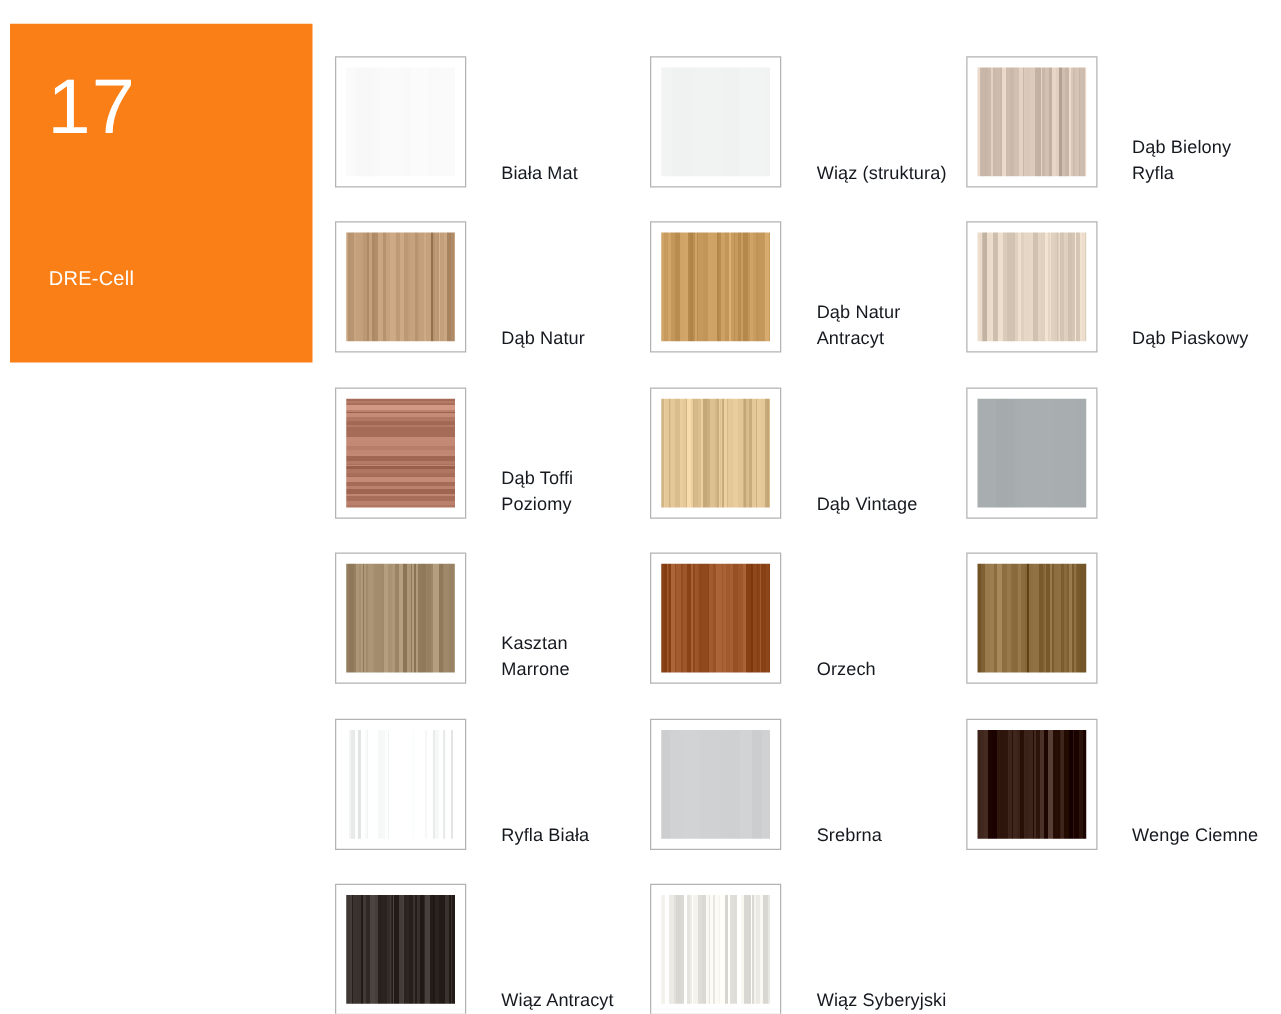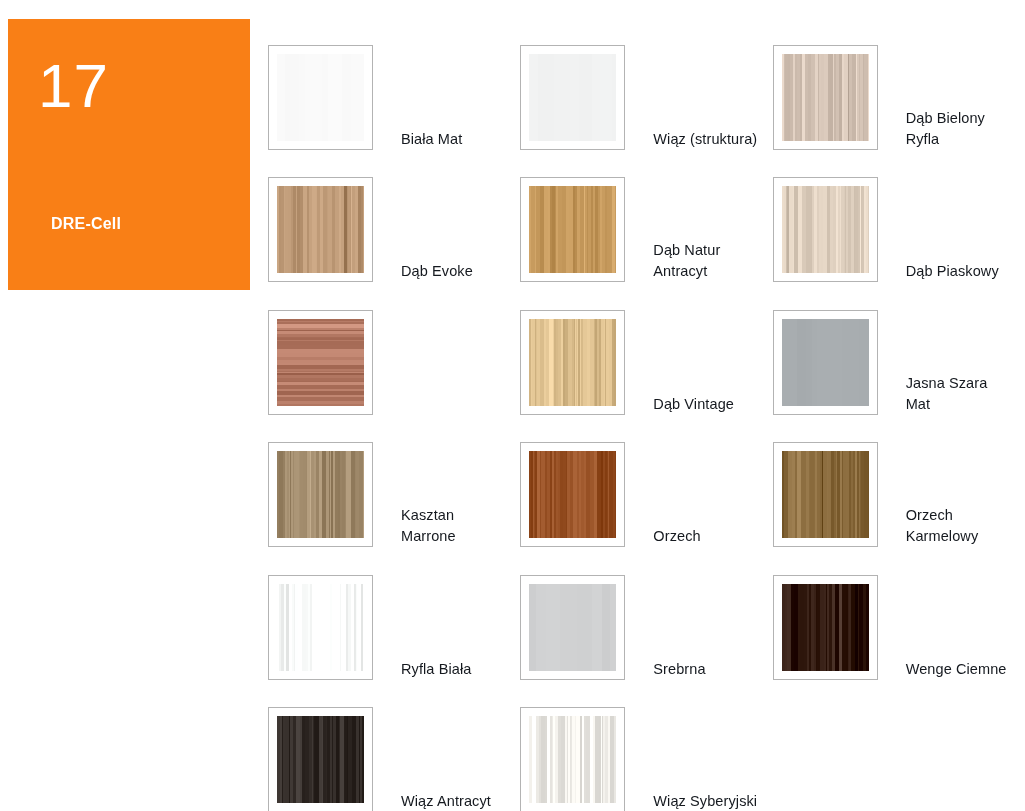--- a/index.html
+++ b/index.html
@@ -42,10 +42,9 @@
     left: 31px;
     top: 196px;
     font-size: 16px;
-    font-weight: bold;
+    font-weight: normal;
     color: #ffffff;
     letter-spacing: 0.2px;
-    margin-left: 12px;
   }
 
   

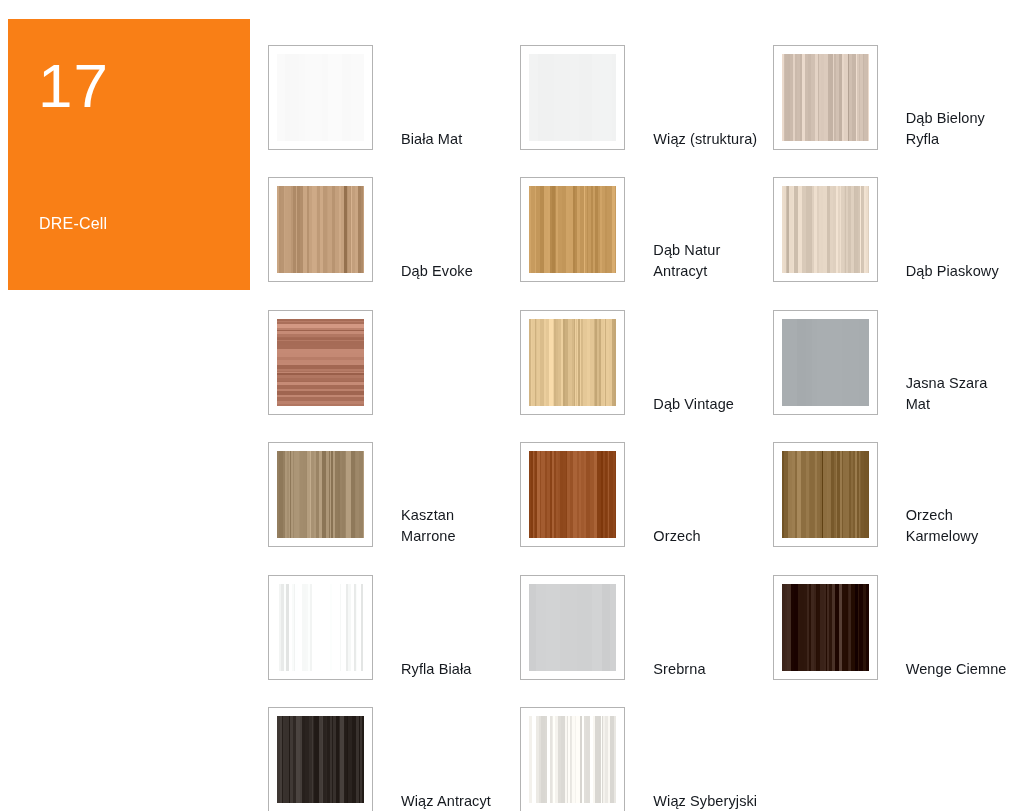--- a/index.html
+++ b/index.html
@@ -124,7 +124,7 @@
         <div class="swatch-frame" style="border-color: rgb(179, 179, 179);">
           <div class="swatch-img" style="background: linear-gradient(90deg, rgb(202, 166, 131) 0%, rgb(202, 166, 131) 2.02%, rgb(183, 147, 112) 2.02%, rgb(183, 147, 112) 4.72%, rgb(185, 149, 114) 4.72%, rgb(185, 149, 114) 7.58%, rgb(200, 164, 129) 7.58%, rgb(200, 164, 129) 9.17%, rgb(196, 160, 125) 9.17%, rgb(196, 160, 125) 12.59%, rgb(195, 159, 124) 12.59%, rgb(195, 159, 124) 15.77%, rgb(187, 151, 116) 15.77%, rgb(187, 151, 116) 18.81%, rgb(174, 138, 103) 18.81%, rgb(174, 138, 103) 21.33%, rgb(197, 161, 126) 21.33%, rgb(197, 161, 126) 23.22%, rgb(173, 137, 102) 23.22%, rgb(173, 137, 102) 26.89%, rgb(178, 142, 107) 26.89%, rgb(178, 142, 107) 27.51%, rgb(178, 142, 107) 27.51%, rgb(178, 142, 107) 29.57%, rgb(202, 166, 131) 29.57%, rgb(202, 166, 131) 33.93%, rgb(182, 146, 111) 33.93%, rgb(182, 146, 111) 36.32%, rgb(198, 162, 127) 36.32%, rgb(198, 162, 127) 39.96%, rgb(206, 170, 135) 39.96%, rgb(206, 170, 135) 42.54%, rgb(206, 170, 135) 42.54%, rgb(206, 170, 135) 44.66%, rgb(204, 168, 133) 44.66%, rgb(204, 168, 133) 45.44%, rgb(190, 154, 119) 45.44%, rgb(190, 154, 119) 49.68%, rgb(205, 169, 134) 49.68%, rgb(205, 169, 134) 52.88%, rgb(188, 152, 117) 52.88%, rgb(188, 152, 117) 57.11%, rgb(194, 158, 123) 57.11%, rgb(194, 158, 123) 58.73%, rgb(198, 162, 127) 58.73%, rgb(198, 162, 127) 62.77%, rgb(184, 148, 113) 62.77%, rgb(184, 148, 113) 66.28%, rgb(192, 156, 121) 66.28%, rgb(192, 156, 121) 67.09%, rgb(196, 160, 125) 67.09%, rgb(196, 160, 125) 71.57%, rgb(206, 170, 135) 71.57%, rgb(206, 170, 135) 73.16%, rgb(197, 161, 126) 73.16%, rgb(197, 161, 126) 77.49%, rgb(149, 113, 78) 77.49%, rgb(149, 113, 78) 80.1%, rgb(183, 147, 112) 80.1%, rgb(183, 147, 112) 81.66%, rgb(191, 155, 120) 81.66%, rgb(191, 155, 120) 83.9%, rgb(187, 151, 116) 83.9%, rgb(187, 151, 116) 85%, rgb(215, 179, 144) 85%, rgb(215, 179, 144) 86.18%, rgb(195, 159, 124) 86.18%, rgb(195, 159, 124) 89.62%, rgb(202, 166, 131) 89.62%, rgb(202, 166, 131) 92.61%, rgb(167, 131, 96) 92.61%, rgb(167, 131, 96) 96.15%, rgb(175, 139, 104) 96.15%, rgb(175, 139, 104) 98.83%, rgb(198, 162, 127) 98.83%, rgb(198, 162, 127) 100%);"></div>
         </div>
-        <div class="swatch-label">Dąb Evoke</div>
+        <div class="swatch-label">Dąb Natur</div>
       </div>
       <div class="swatch-cell">
         <div class="swatch-frame" style="border-color: rgb(179, 179, 179);">

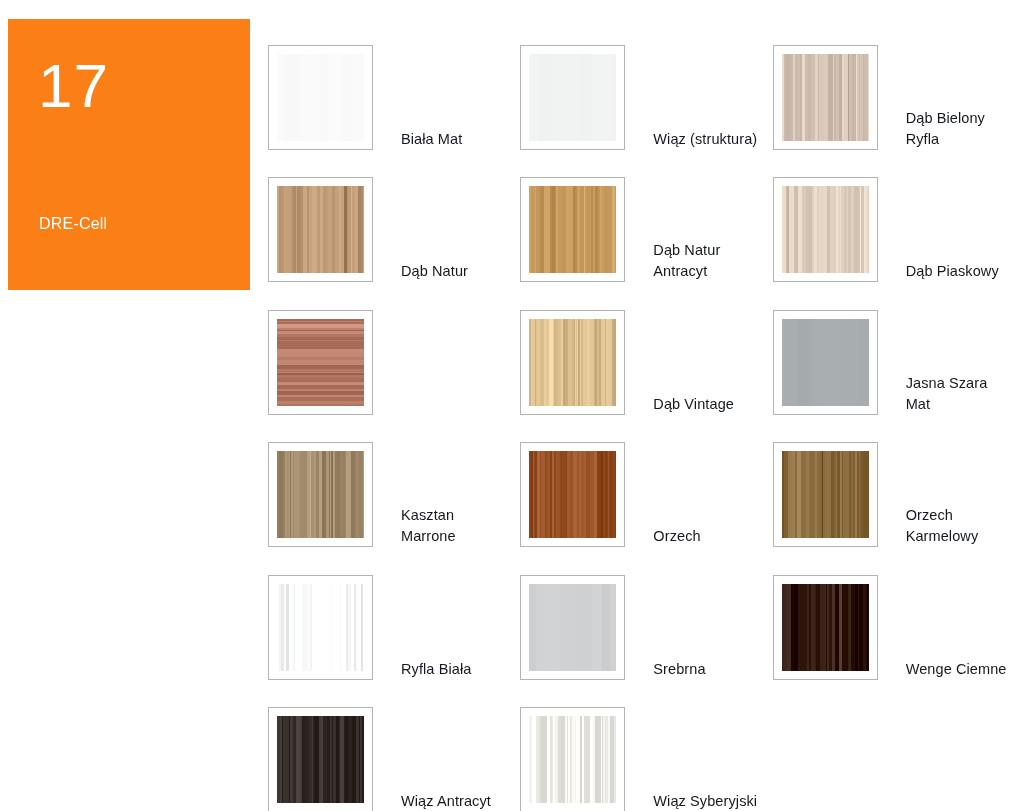--- a/index.html
+++ b/index.html
@@ -144,6 +144,7 @@
         <div class="swatch-frame" style="border-color: rgb(179, 179, 179);">
           <div class="swatch-img" style="background: linear-gradient(0deg, rgb(177, 118, 97) 0%, rgb(177, 118, 97) 2.3%, rgb(187, 128, 107) 2.3%, rgb(187, 128, 107) 6.01%, rgb(169, 110, 89) 6.01%, rgb(169, 110, 89) 10.48%, rgb(193, 134, 113) 10.48%, rgb(193, 134, 113) 12.41%, rgb(160, 101, 80) 12.41%, rgb(160, 101, 80) 17.11%, rgb(188, 129, 108) 17.11%, rgb(188, 129, 108) 19.81%, rgb(166, 107, 86) 19.81%, rgb(166, 107, 86) 23.83%, rgb(198, 139, 118) 23.83%, rgb(198, 139, 118) 27.7%, rgb(165, 106, 85) 27.7%, rgb(165, 106, 85) 29.2%, rgb(169, 110, 89) 29.2%, rgb(169, 110, 89) 31.67%, rgb(177, 118, 97) 31.67%, rgb(177, 118, 97) 35.07%, rgb(154, 95, 74) 35.07%, rgb(154, 95, 74) 37.76%, rgb(193, 134, 113) 37.76%, rgb(193, 134, 113) 38.76%, rgb(172, 113, 92) 38.76%, rgb(172, 113, 92) 39.68%, rgb(181, 122, 101) 39.68%, rgb(181, 122, 101) 42.68%, rgb(162, 103, 82) 42.68%, rgb(162, 103, 82) 46.9%, rgb(195, 136, 115) 46.9%, rgb(195, 136, 115) 49.77%, rgb(194, 135, 114) 49.77%, rgb(194, 135, 114) 52.57%, rgb(184, 125, 104) 52.57%, rgb(184, 125, 104) 56.52%, rgb(196, 137, 116) 56.52%, rgb(196, 137, 116) 61.3%, rgb(197, 138, 117) 61.3%, rgb(197, 138, 117) 65.28%, rgb(167, 108, 87) 65.28%, rgb(167, 108, 87) 69.93%, rgb(166, 107, 86) 69.93%, rgb(166, 107, 86) 74.16%, rgb(180, 121, 100) 74.16%, rgb(180, 121, 100) 75.52%, rgb(163, 104, 83) 75.52%, rgb(163, 104, 83) 78.68%, rgb(166, 107, 86) 78.68%, rgb(166, 107, 86) 79.33%, rgb(178, 119, 98) 79.33%, rgb(178, 119, 98) 83.33%, rgb(198, 139, 118) 83.33%, rgb(198, 139, 118) 86.51%, rgb(157, 98, 77) 86.51%, rgb(157, 98, 77) 87.6%, rgb(188, 129, 108) 87.6%, rgb(188, 129, 108) 89.88%, rgb(211, 152, 131) 89.88%, rgb(211, 152, 131) 93.89%, rgb(170, 111, 90) 93.89%, rgb(170, 111, 90) 96.35%, rgb(182, 123, 102) 96.35%, rgb(182, 123, 102) 97.65%, rgb(166, 107, 86) 97.65%, rgb(166, 107, 86) 100%);"></div>
         </div>
+        <div class="swatch-label">Dąb Toffi Poziomy</div>
       </div>
       <div class="swatch-cell">
         <div class="swatch-frame" style="border-color: rgb(179, 179, 179);">

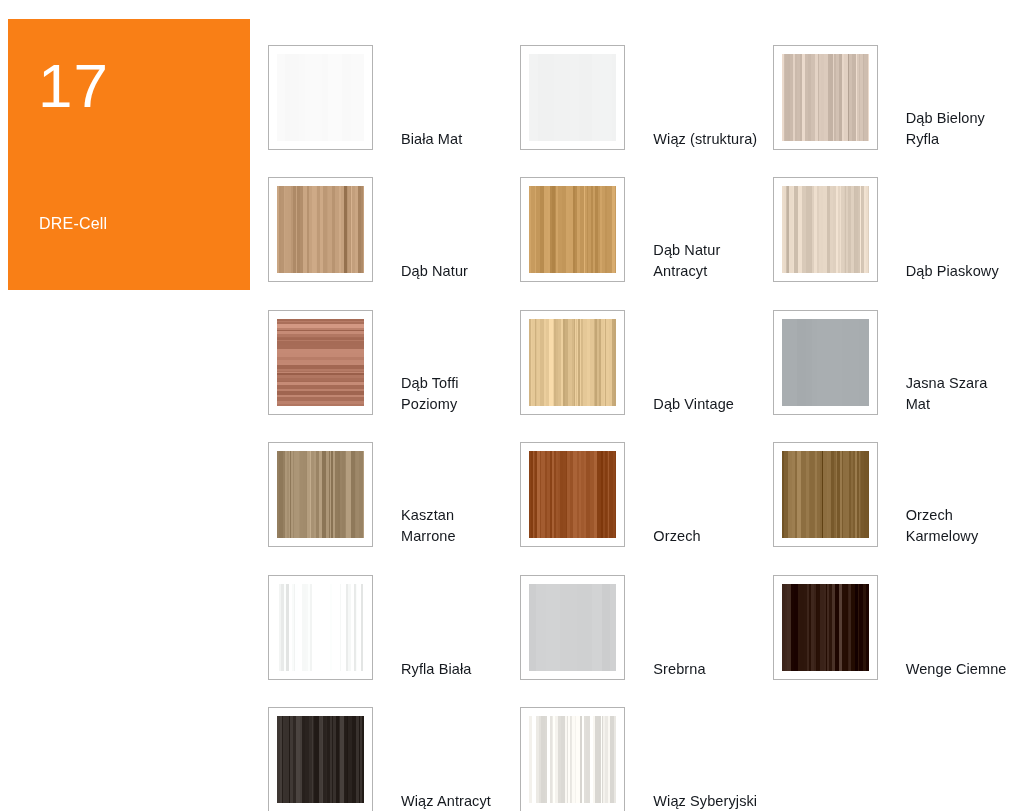--- a/index.html
+++ b/index.html
@@ -156,7 +156,6 @@
         <div class="swatch-frame" style="border-color: rgb(179, 179, 179);">
           <div class="swatch-img" style="background: linear-gradient(90deg, rgb(168, 173, 176) 0%, rgb(168, 173, 176) 17.1%, rgb(165, 170, 173) 17.1%, rgb(165, 170, 173) 28.1%, rgb(166, 171, 174) 28.1%, rgb(166, 171, 174) 34.4%, rgb(168, 173, 176) 34.4%, rgb(168, 173, 176) 40.5%, rgb(169, 174, 177) 40.5%, rgb(169, 174, 177) 49.9%, rgb(169, 174, 177) 49.9%, rgb(169, 174, 177) 57.6%, rgb(169, 174, 177) 57.6%, rgb(169, 174, 177) 69.5%, rgb(168, 173, 176) 69.5%, rgb(168, 173, 176) 88.5%, rgb(167, 172, 175) 88.5%, rgb(167, 172, 175) 99.1%, rgb(167, 172, 175) 99.1%, rgb(167, 172, 175) 100%);"></div>
         </div>
-        <div class="swatch-label">Jasna Szara Mat</div>
       </div>
     </div>
     <div class="swatch-row">

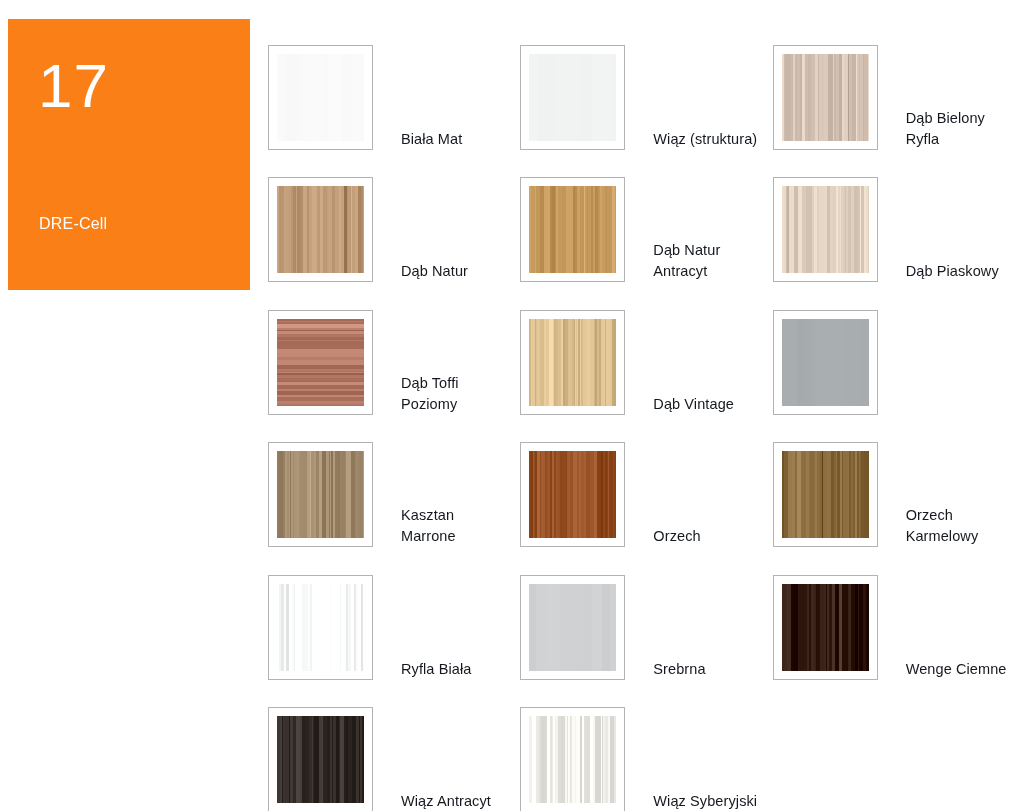--- a/index.html
+++ b/index.html
@@ -175,7 +175,6 @@
         <div class="swatch-frame" style="border-color: rgb(179, 179, 179);">
           <div class="swatch-img" style="background: linear-gradient(90deg, rgb(114, 83, 37) 0%, rgb(114, 83, 37) 2.76%, rgb(127, 96, 50) 2.76%, rgb(127, 96, 50) 6.75%, rgb(153, 122, 76) 6.75%, rgb(153, 122, 76) 11.12%, rgb(157, 126, 80) 11.12%, rgb(157, 126, 80) 15.01%, rgb(139, 108, 62) 15.01%, rgb(139, 108, 62) 17.63%, rgb(167, 136, 90) 17.63%, rgb(167, 136, 90) 22.33%, rgb(141, 110, 64) 22.33%, rgb(141, 110, 64) 23.8%, rgb(141, 110, 64) 23.8%, rgb(141, 110, 64) 27.11%, rgb(152, 121, 75) 27.11%, rgb(152, 121, 75) 30.77%, rgb(140, 109, 63) 30.77%, rgb(140, 109, 63) 32.63%, rgb(137, 106, 60) 32.63%, rgb(137, 106, 60) 36.47%, rgb(139, 108, 62) 36.47%, rgb(139, 108, 62) 37.41%, rgb(153, 122, 76) 37.41%, rgb(153, 122, 76) 39.8%, rgb(139, 108, 62) 39.8%, rgb(139, 108, 62) 43.87%, rgb(133, 102, 56) 43.87%, rgb(133, 102, 56) 45.82%, rgb(96, 65, 19) 45.82%, rgb(96, 65, 19) 47.18%, rgb(141, 110, 64) 47.18%, rgb(141, 110, 64) 51.27%, rgb(146, 115, 69) 51.27%, rgb(146, 115, 69) 53.25%, rgb(144, 113, 67) 53.25%, rgb(144, 113, 67) 56.71%, rgb(120, 89, 43) 56.71%, rgb(120, 89, 43) 59.94%, rgb(131, 100, 54) 59.94%, rgb(131, 100, 54) 62.11%, rgb(146, 115, 69) 62.11%, rgb(146, 115, 69) 63.4%, rgb(119, 88, 42) 63.4%, rgb(119, 88, 42) 66.55%, rgb(153, 122, 76) 66.55%, rgb(153, 122, 76) 68.54%, rgb(123, 92, 46) 68.54%, rgb(123, 92, 46) 69.99%, rgb(141, 110, 64) 69.99%, rgb(141, 110, 64) 74.06%, rgb(142, 111, 65) 74.06%, rgb(142, 111, 65) 76.47%, rgb(123, 92, 46) 76.47%, rgb(123, 92, 46) 79.14%, rgb(137, 106, 60) 79.14%, rgb(137, 106, 60) 81.91%, rgb(126, 95, 49) 81.91%, rgb(126, 95, 49) 83.99%, rgb(155, 124, 78) 83.99%, rgb(155, 124, 78) 86.74%, rgb(122, 91, 45) 86.74%, rgb(122, 91, 45) 88.67%, rgb(144, 113, 67) 88.67%, rgb(144, 113, 67) 90.16%, rgb(129, 98, 52) 90.16%, rgb(129, 98, 52) 91.18%, rgb(120, 89, 43) 91.18%, rgb(120, 89, 43) 94.33%, rgb(117, 86, 40) 94.33%, rgb(117, 86, 40) 95.39%, rgb(117, 86, 40) 95.39%, rgb(117, 86, 40) 98.71%, rgb(114, 83, 37) 98.71%, rgb(114, 83, 37) 100%);"></div>
         </div>
-        <div class="swatch-label">Orzech Karmelowy</div>
       </div>
     </div>
     <div class="swatch-row">

